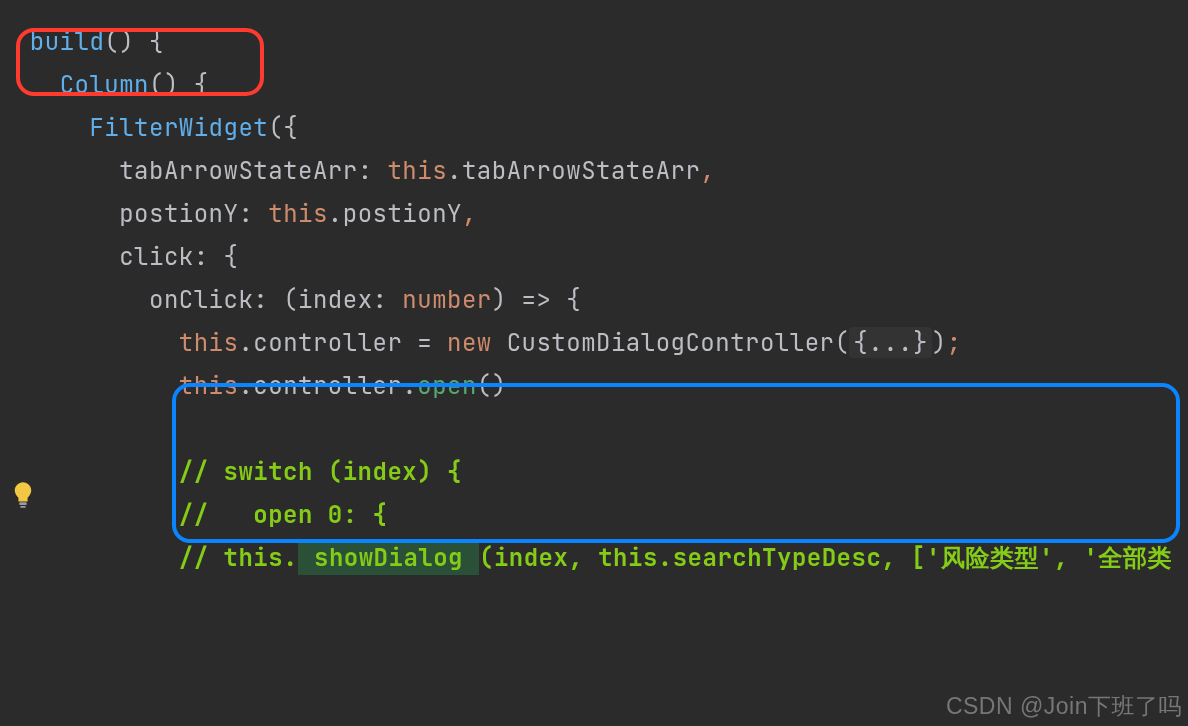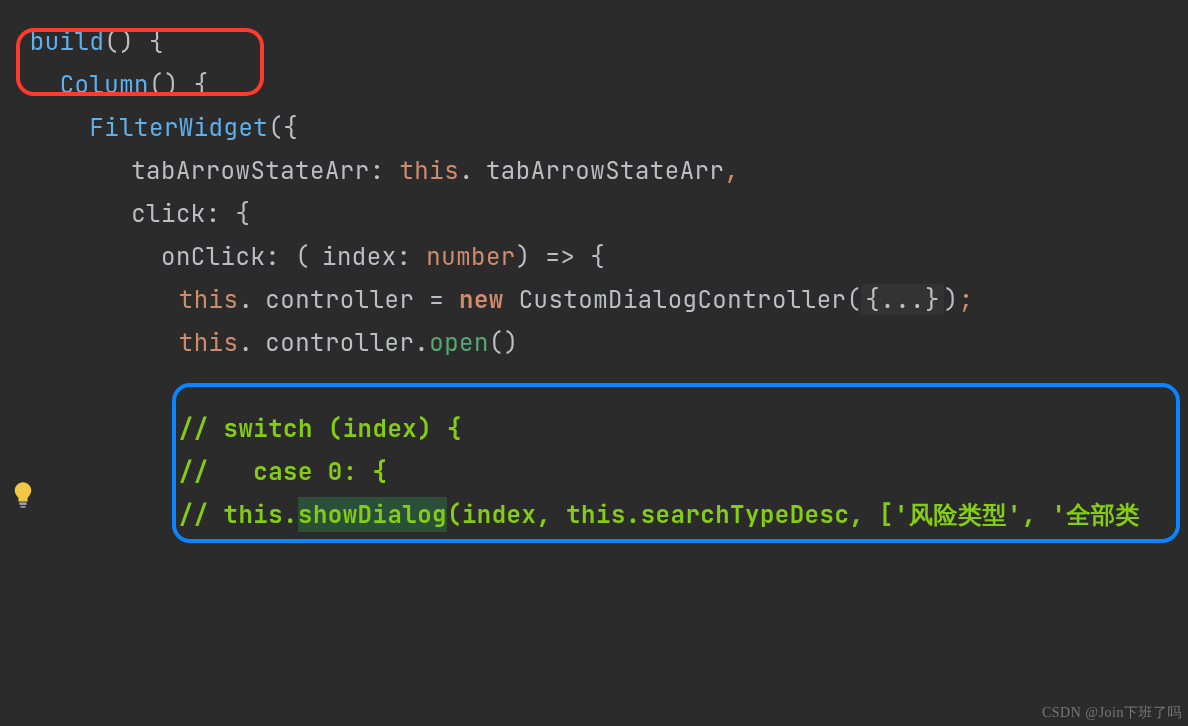--- a/index.html
+++ b/index.html
@@ -32,7 +32,7 @@
   }
   .kw      { color: #cf8c6d; font-weight: bold; }
   .fn      { color: #60afeb; }
-  .prop    { color: #bcbec4; margin-left: 12px; }
+  .prop    { color: #bcbec4; }
   .this    { color: #cf8c6d; }
   .paren   { color: #bcbec4; }
   .brace   { color: #bcbec4; }

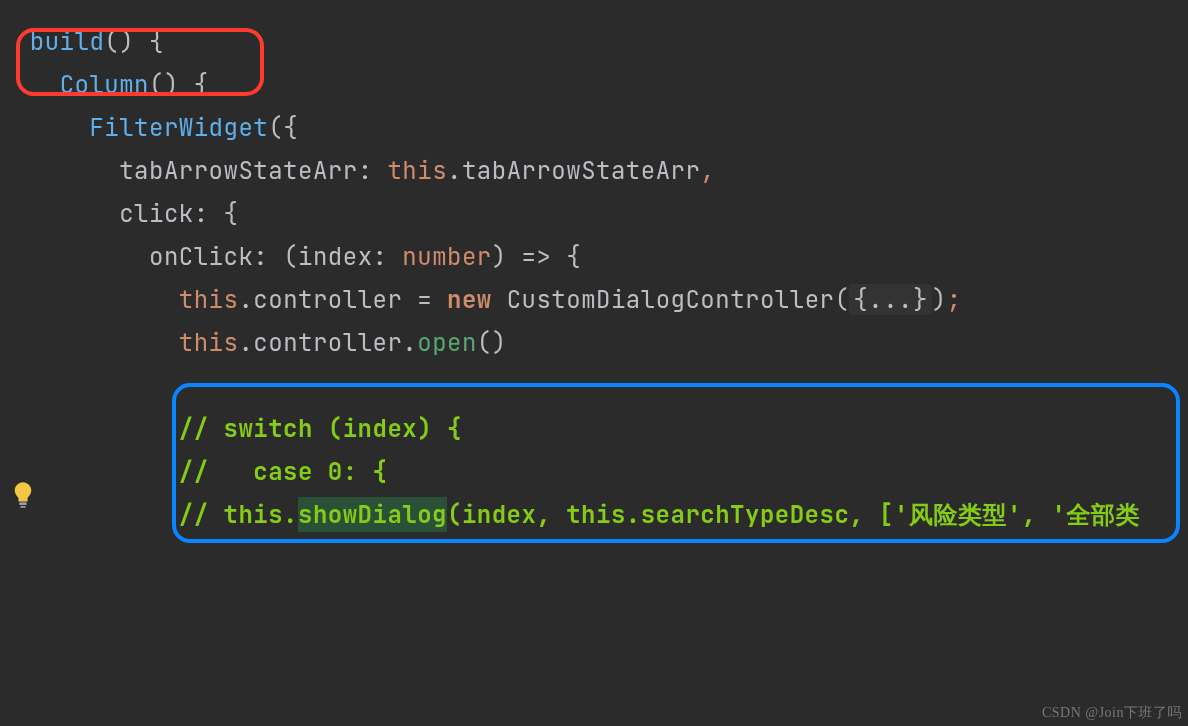--- a/index.html
+++ b/index.html
@@ -98,6 +98,7 @@
     <div class="line"><span>      </span><span>  </span><span class="prop">tabArrowStateArr</span><span>: </span><span class="this">this</span><span>.</span><span class="prop">tabArrowStateArr</span><span class="comma">,</span></div>
 
 
+    <div class="line"><span>      </span><span>  </span><span class="prop">postionY</span><span>: </span><span class="this">this</span><span>.</span><span class="prop">postionY</span><span class="comma">,</span></div>
 
     <div class="line"><span>      </span><span>  </span><span class="prop">click</span><span>: </span><span class="brace">{</span></div>
 

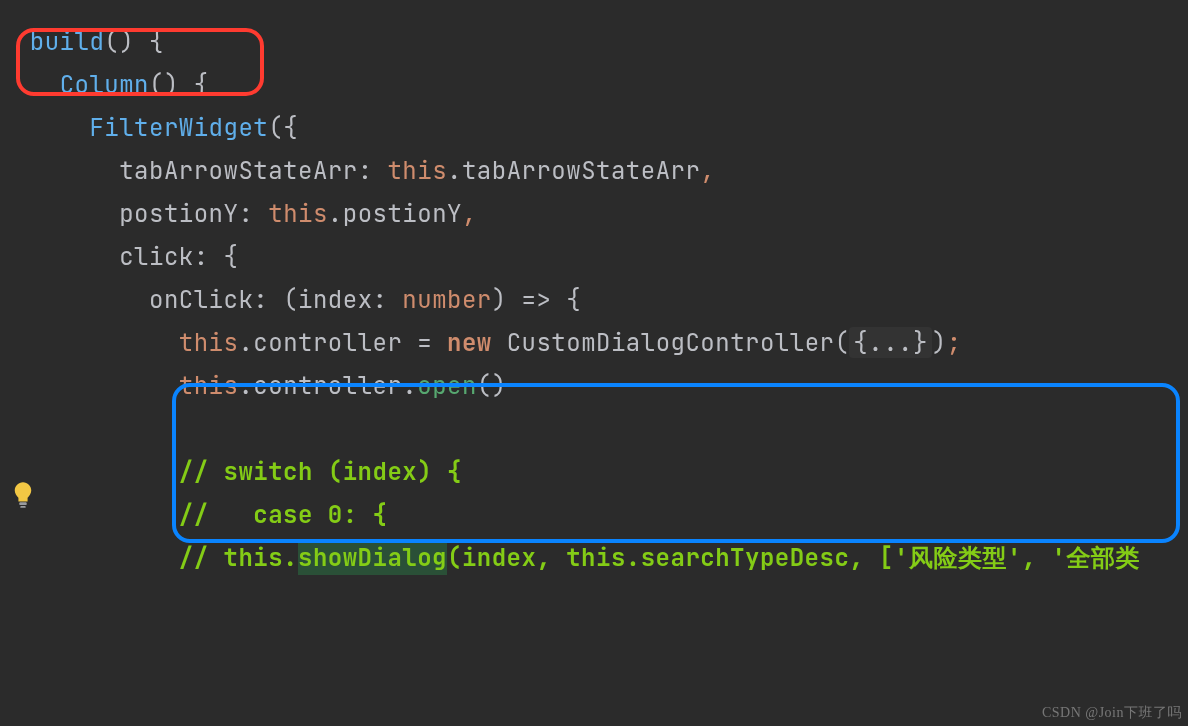--- a/index.html
+++ b/index.html
@@ -30,7 +30,7 @@
     line-height: 43px;
     letter-spacing: 0.5px;
   }
-  .kw      { color: #cf8c6d; font-weight: bold; }
+  .kw      { color: #cf8c6d; }
   .fn      { color: #60afeb; }
   .prop    { color: #bcbec4; }
   .this    { color: #cf8c6d; }

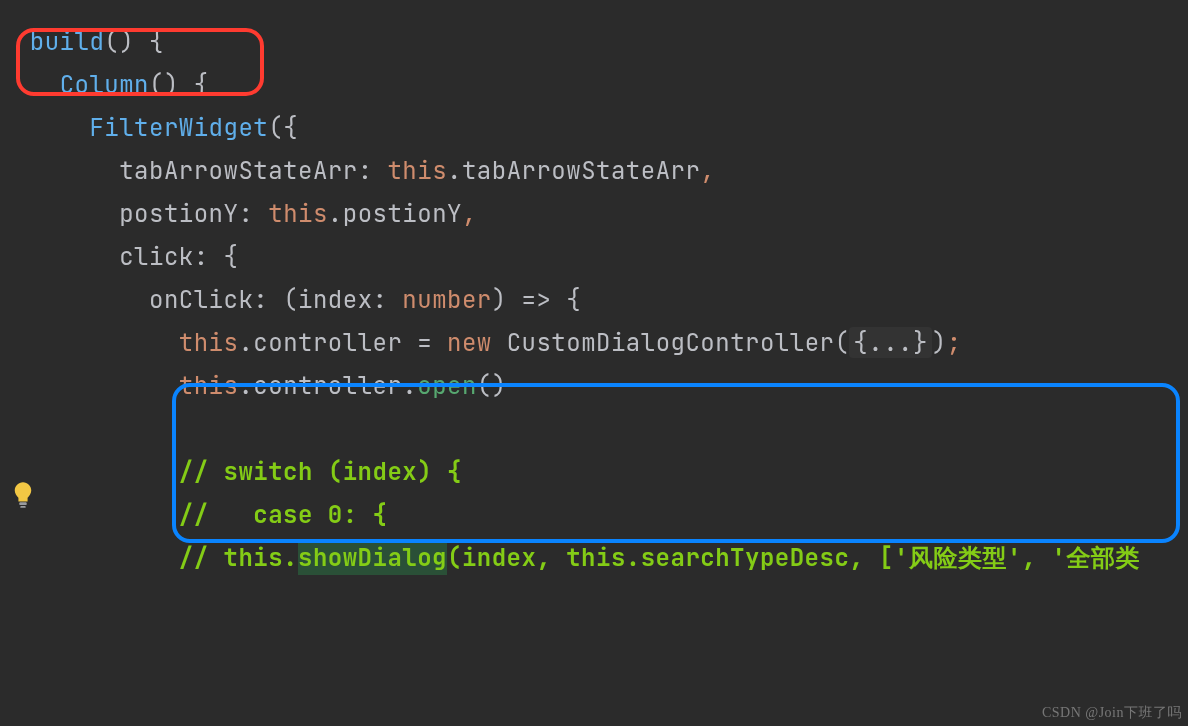--- a/index.html
+++ b/index.html
@@ -113,7 +113,7 @@
 
     <div class="line"><span>          </span><span>  </span><span class="comment">// switch (index) {</span></div>
 
-    <div class="line"><span>          </span><span>  </span><span class="comment">//   case 0: {</span></div>
+    <div class="line"><span>          </span><span>  </span><span class="comment">//   open 0: {</span></div>
 
     <div class="line"><span>          </span><span>  </span><span class="comment">// this.</span><span class="comment sel">showDialog</span><span class="comment">(index, this.searchTypeDesc, ['风险类型', '全部类</span></div>
 

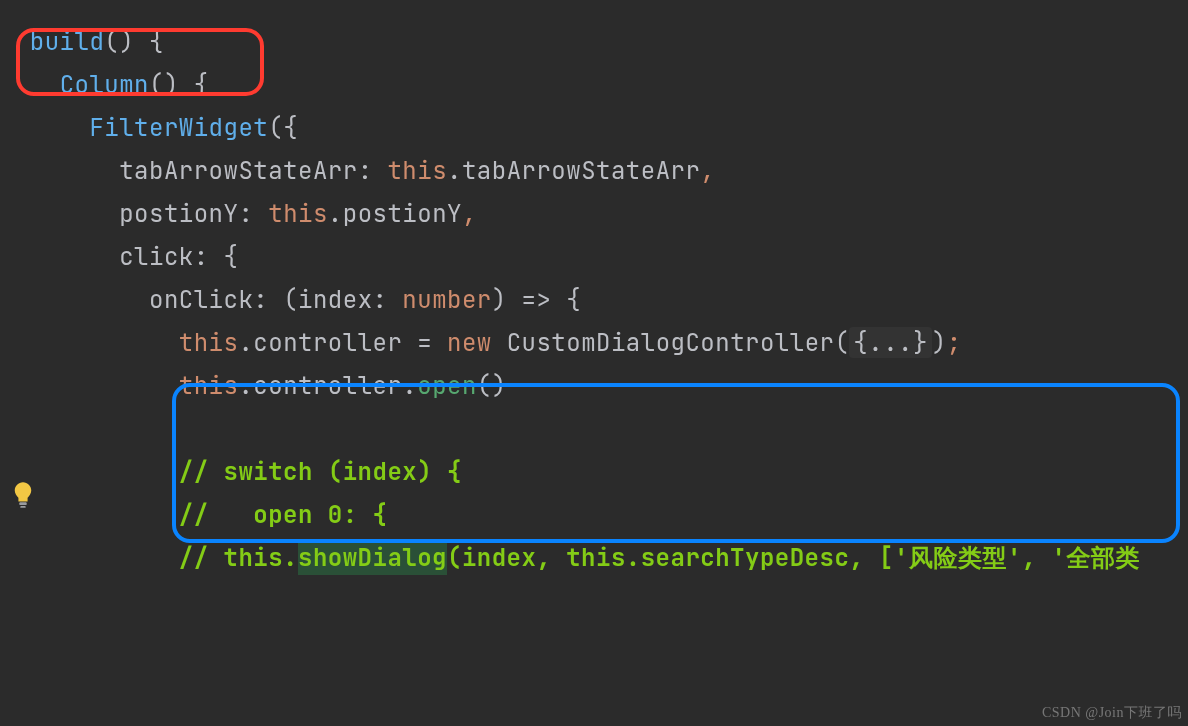--- a/index.html
+++ b/index.html
@@ -45,7 +45,7 @@
   .comment { color: #84cc16; font-weight: bold; }
   .sel {
     background: #2a5037;
-    padding: 2px 0;
+    padding: 2px 16px;
   }
   .fold {
     background: rgba(255,255,255,0.04);

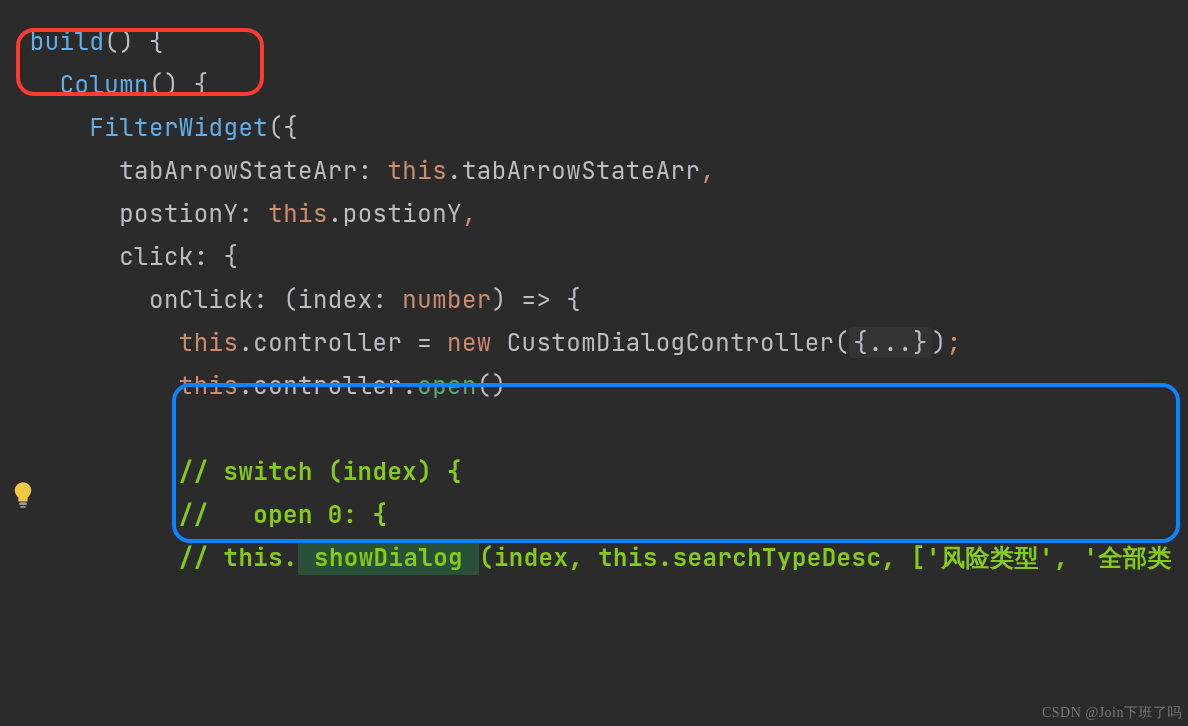--- a/index.html
+++ b/index.html
@@ -77,8 +77,8 @@
     right: 6px;
     bottom: 4px;
     color: rgba(180,180,180,0.55);
-    font-family: Liberation Serif, serif;
-    font-size: 14px;
+    font-family: Liberation Sans, sans-serif;
+    font-size: 23px;
     letter-spacing: 0.5px;
   }
 </style>

